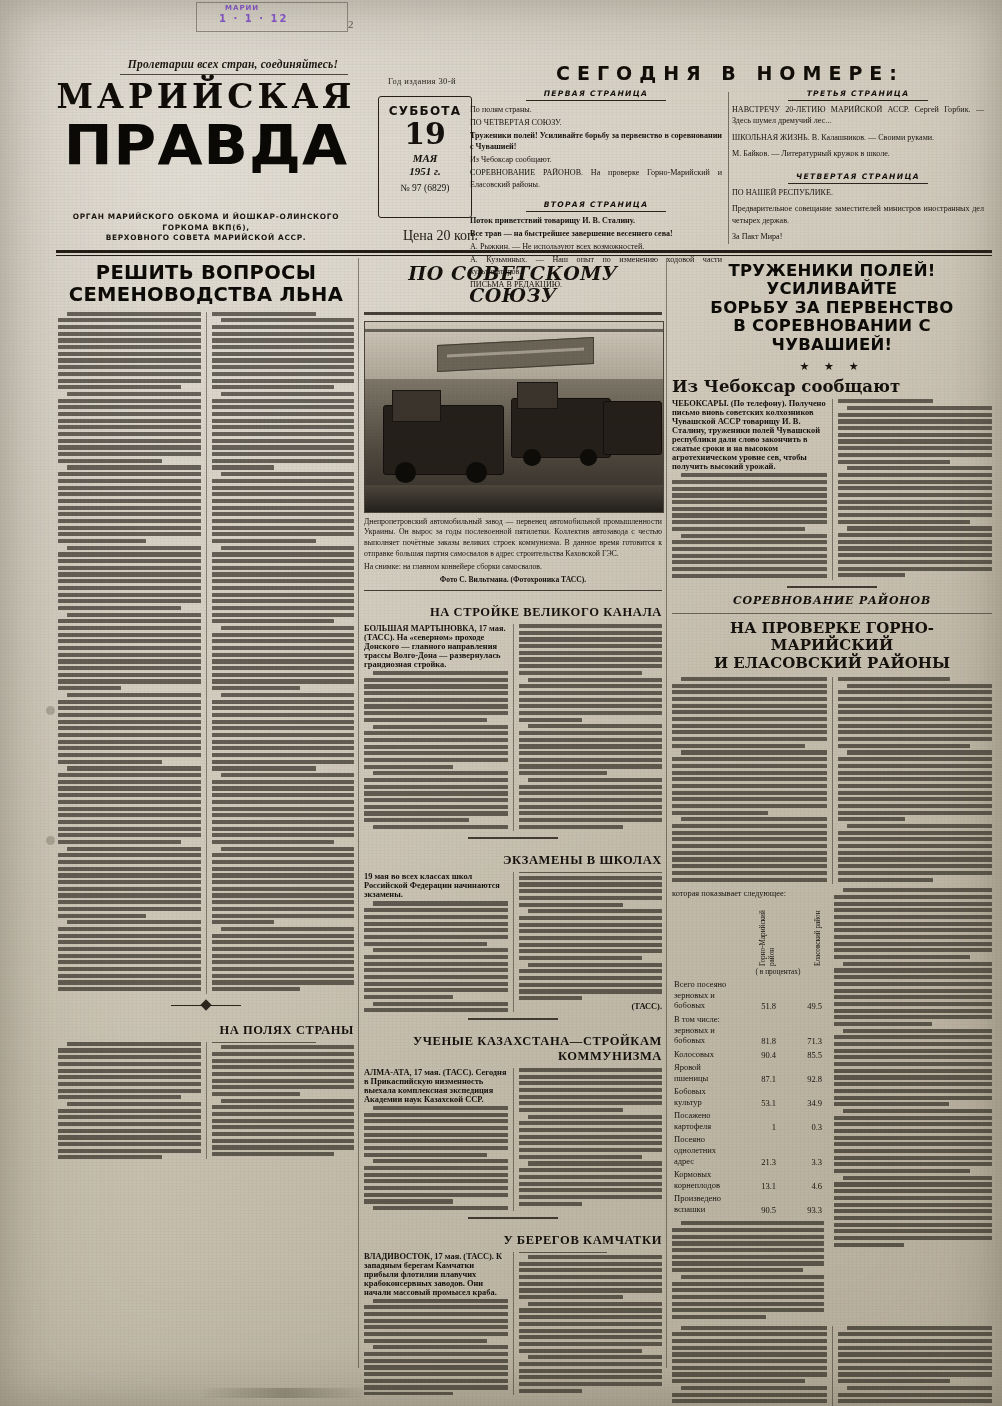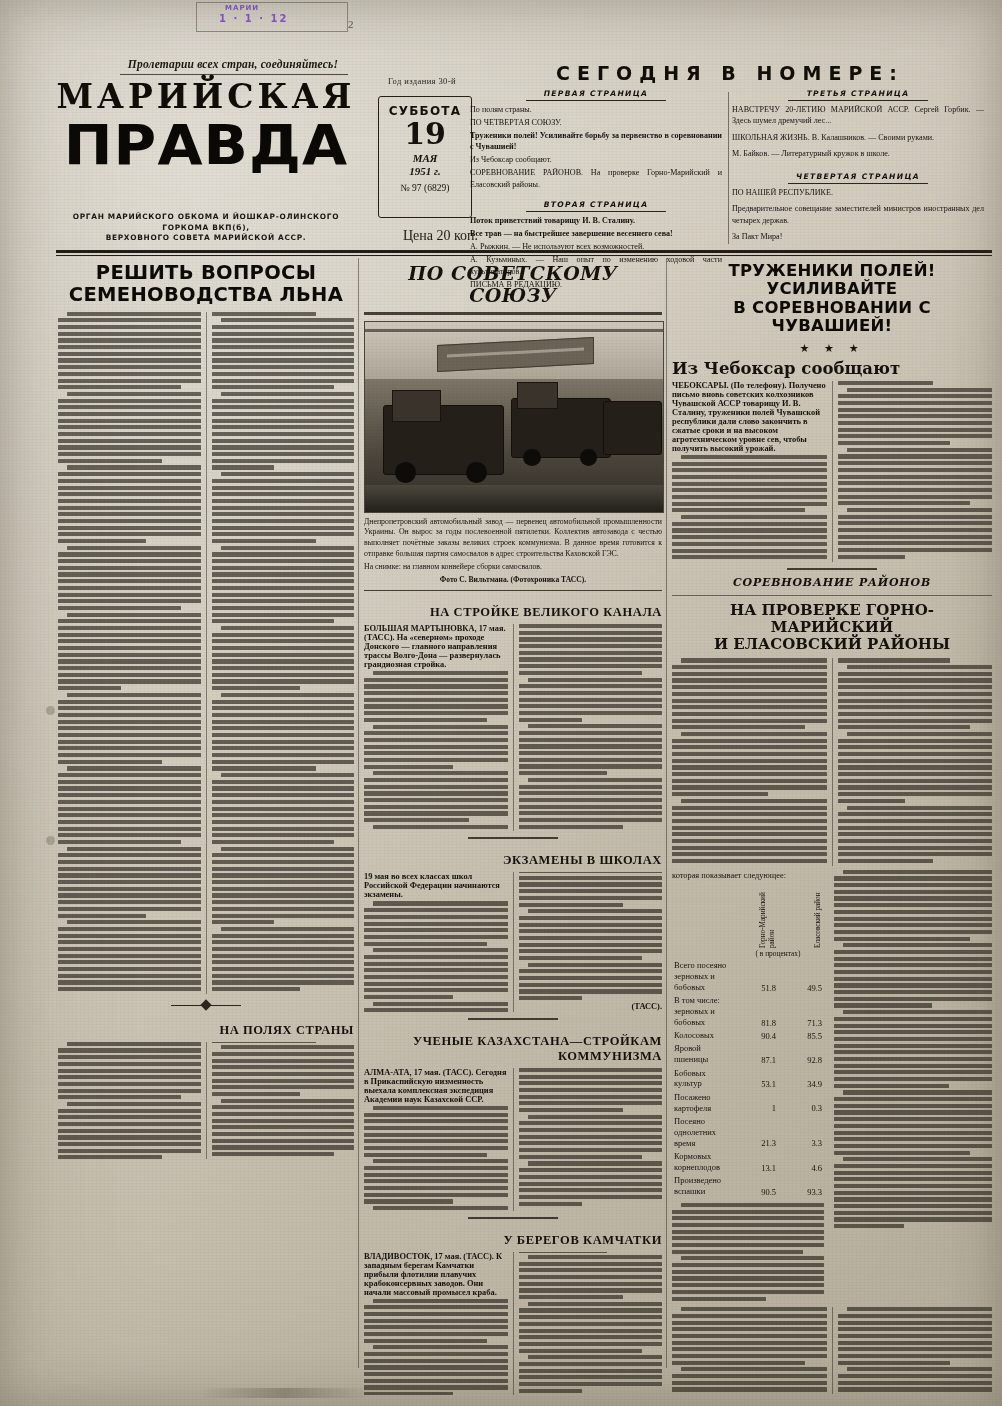--- a/index.html
+++ b/index.html
@@ -761,6 +761,7 @@
   <div class="col colR">
     <div class="hl hl-main" style="font-size:16.5px">
       <div>ТРУЖЕНИКИ ПОЛЕЙ! УСИЛИВАЙТЕ</div>
+      <div>БОРЬБУ ЗА ПЕРВЕНСТВО</div>
       <div>В СОРЕВНОВАНИИ С ЧУВАШИЕЙ!</div>
     </div>
     <div class="stars">★ ★ ★</div>

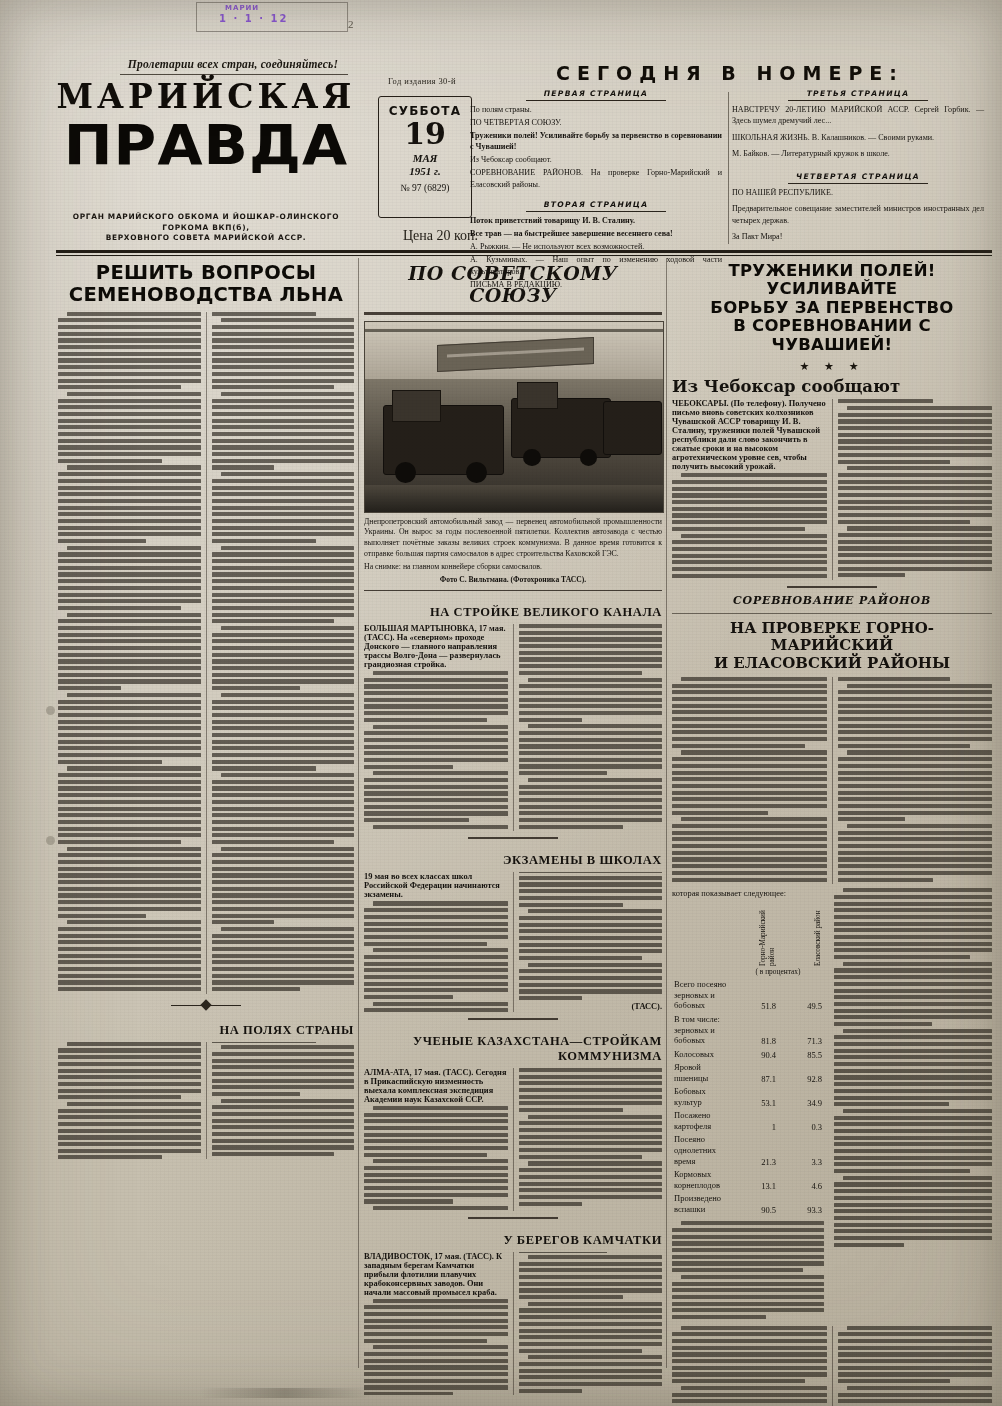--- a/index.html
+++ b/index.html
@@ -937,7 +937,7 @@
               <td class="num">0.3</td>
             </tr>
             <tr>
-              <td class="lab">Посеяно однолетних время</td>
+              <td class="lab">Посеяно однолетних адрес</td>
               <td class="num">21.3</td>
               <td class="num">3.3</td>
             </tr>

